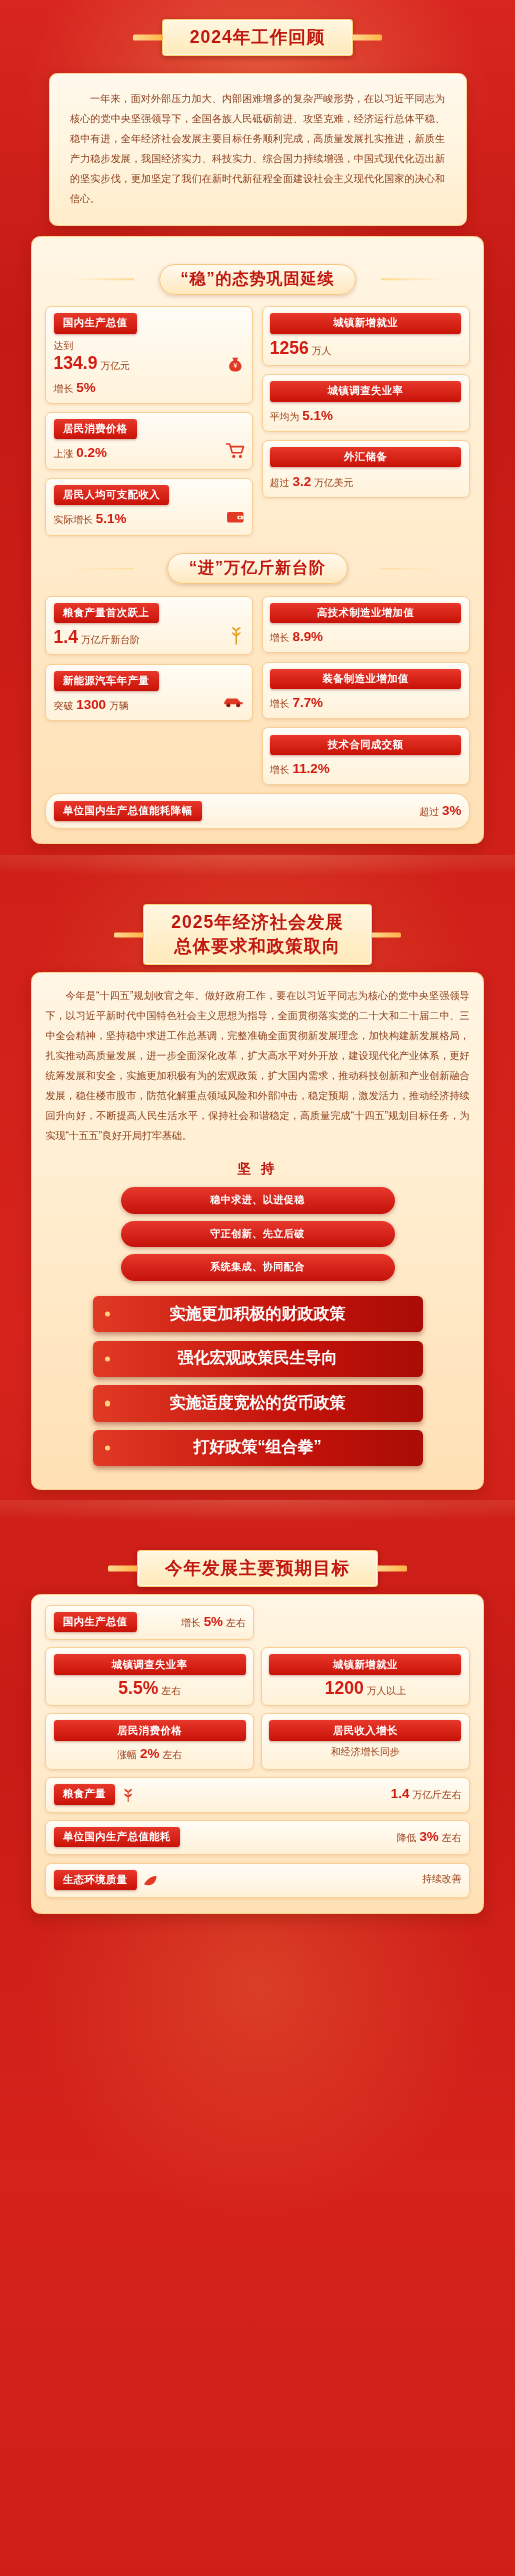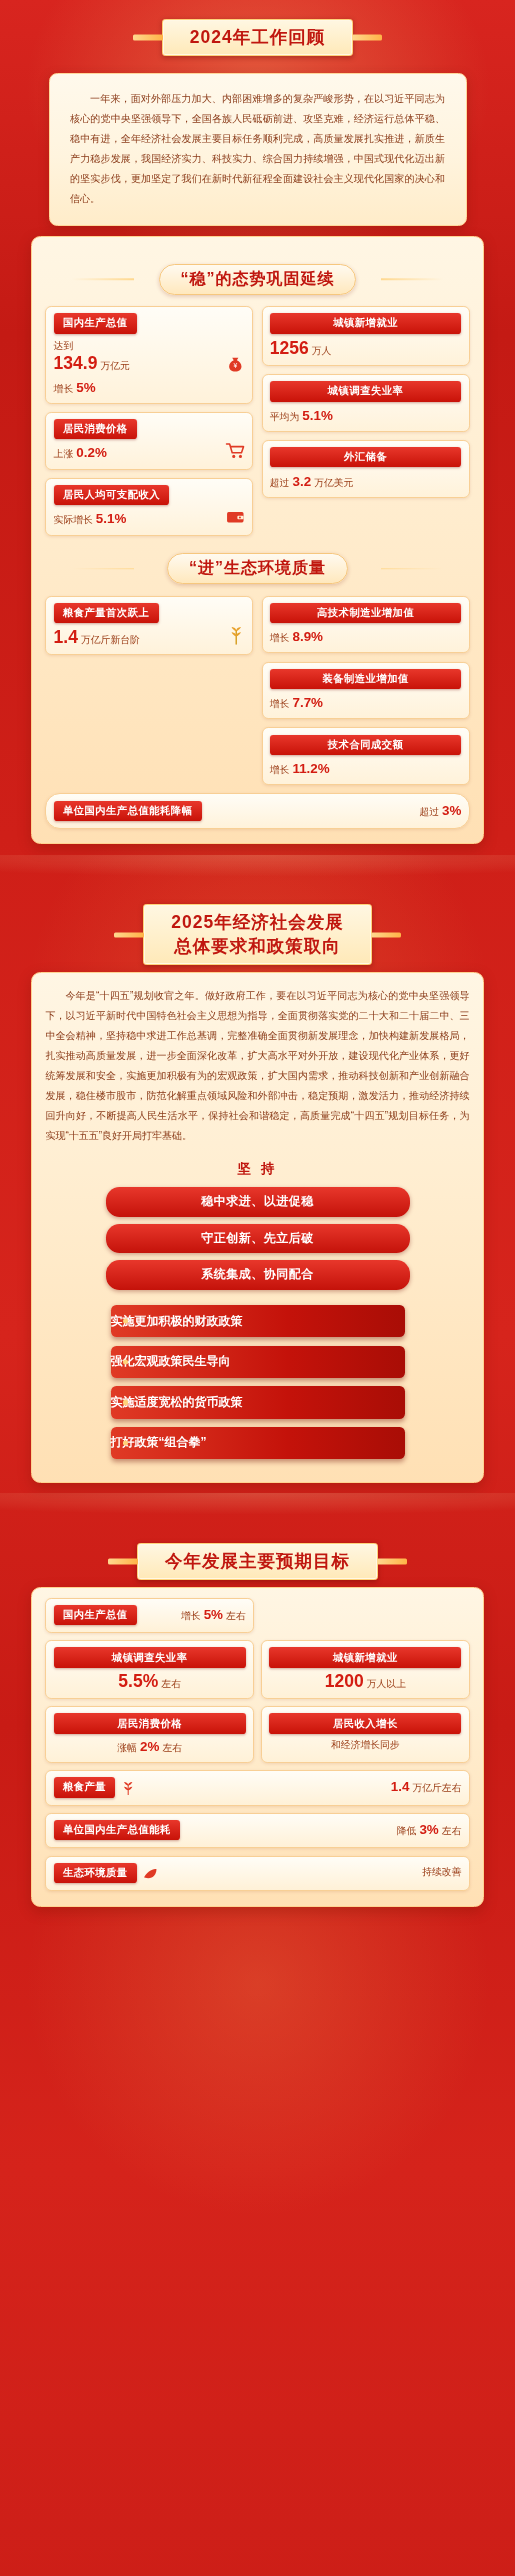--- a/index.html
+++ b/index.html
@@ -250,7 +250,7 @@
       </div>
 
       <div class="ribbon">
-        <span class="rtext">“进”生态环境质量</span>
+        <span class="rtext">“进”万亿斤新台阶</span>
       </div>
 
       <div class="grid">

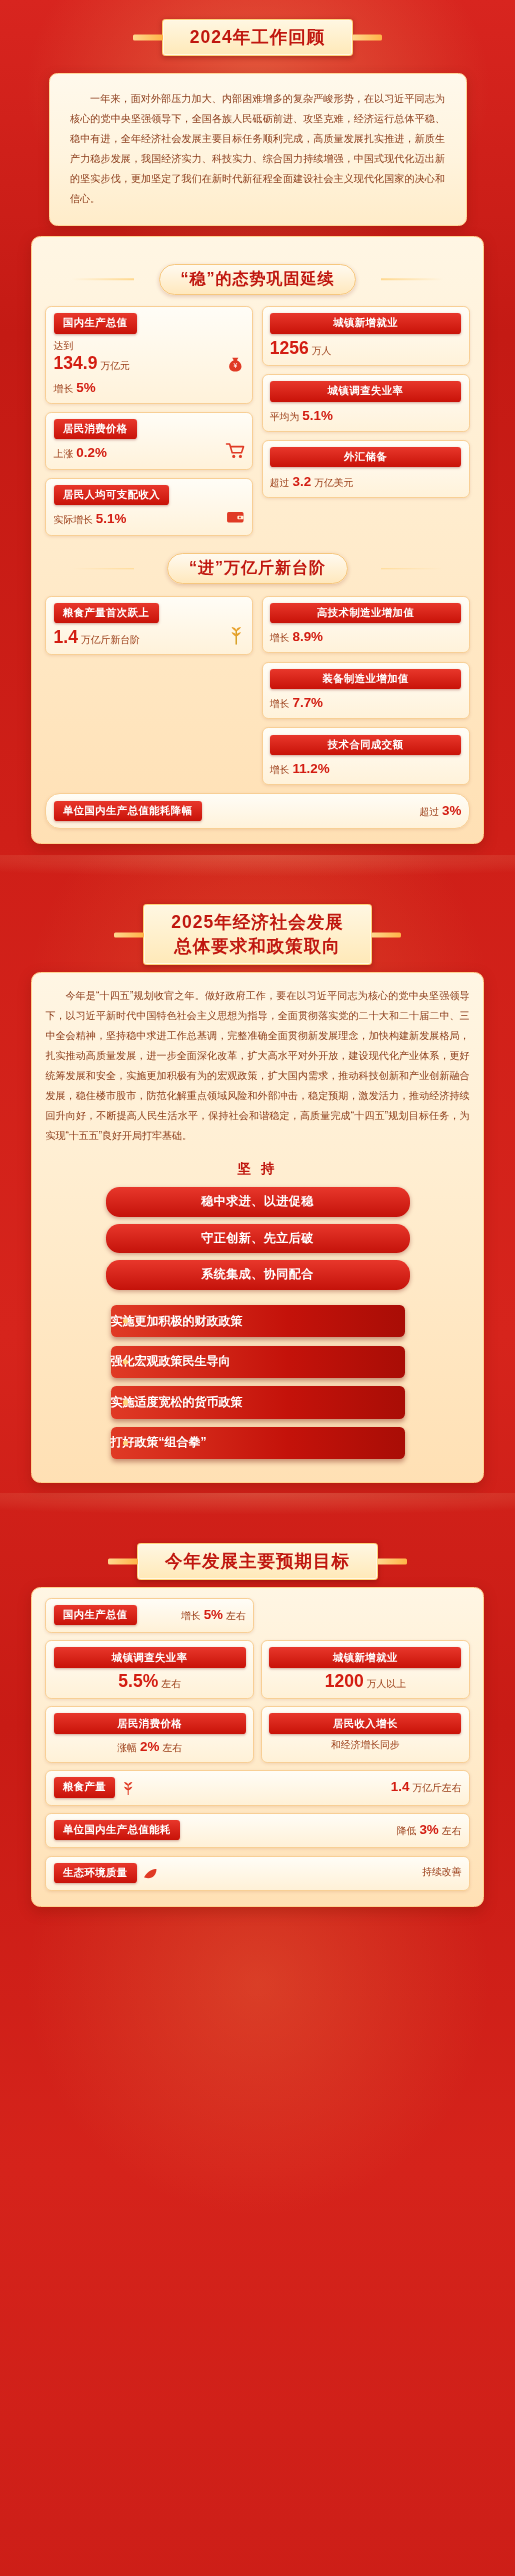--- a/index.html
+++ b/index.html
@@ -271,6 +271,23 @@
             </div>
           </div>
 
+          <div class="tile">
+            <span class="tlabel">新能源汽车年产量</span>
+            <div class="rowline">
+              <div class="tval">
+                <span class="unit">突破</span>
+                <span class="mid">1300</span>
+                <span class="unit">万辆</span>
+              </div>
+              <span class="icon">
+                <svg width="23" height="13.4" viewBox="0 0 44 26">
+                    <path d="M4 18v-4l5-7h20l7 7h4v4z" fill="#e03a25"></path>
+                    <circle cx="12" cy="20" r="4" fill="#8a1b10"></circle>
+                    <circle cx="31" cy="20" r="4" fill="#8a1b10"></circle>
+                  </svg>
+              </span>
+            </div>
+          </div>
         </div>
 
         <div class="col">

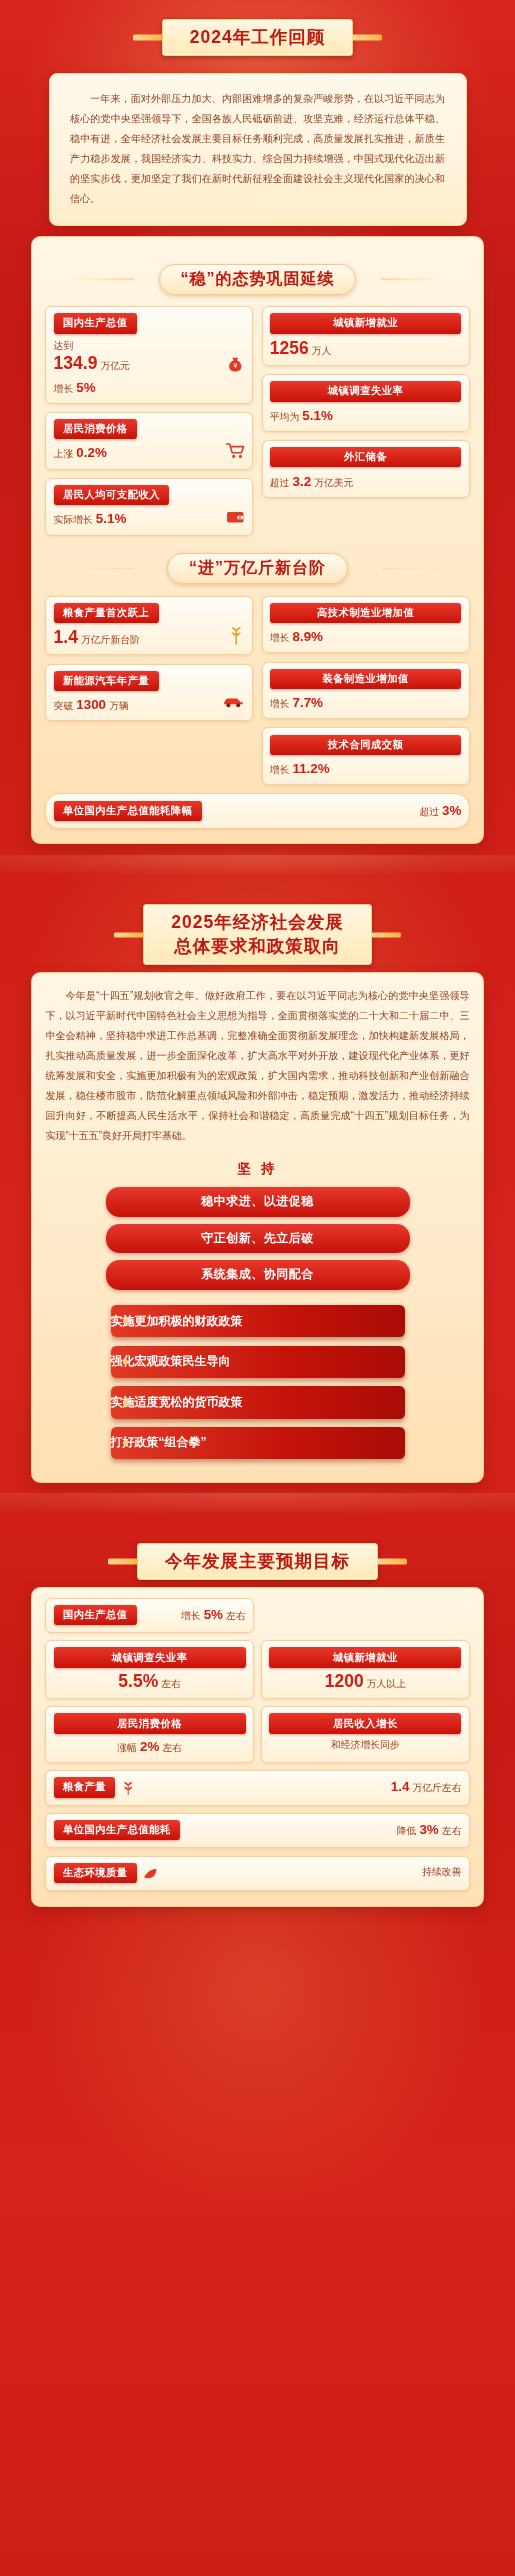--- a/index.html
+++ b/index.html
@@ -103,7 +103,7 @@
     letter-spacing:3.1px;
   }
   .pill{
-    width:304px;margin:0 auto 7.2px;text-align:center;color:#fff;font-size:12px;font-weight:bold;
+    width:274px;margin:0 auto 7.2px;text-align:center;color:#fff;font-size:10px;font-weight:bold;
     letter-spacing:0.5px;padding:6.2px 0;border-radius:13.4px;
     background:linear-gradient(180deg,#e8372b,#c4120a);
     box-shadow:0 1.5px 4.1px rgba(110,10,0,.35);

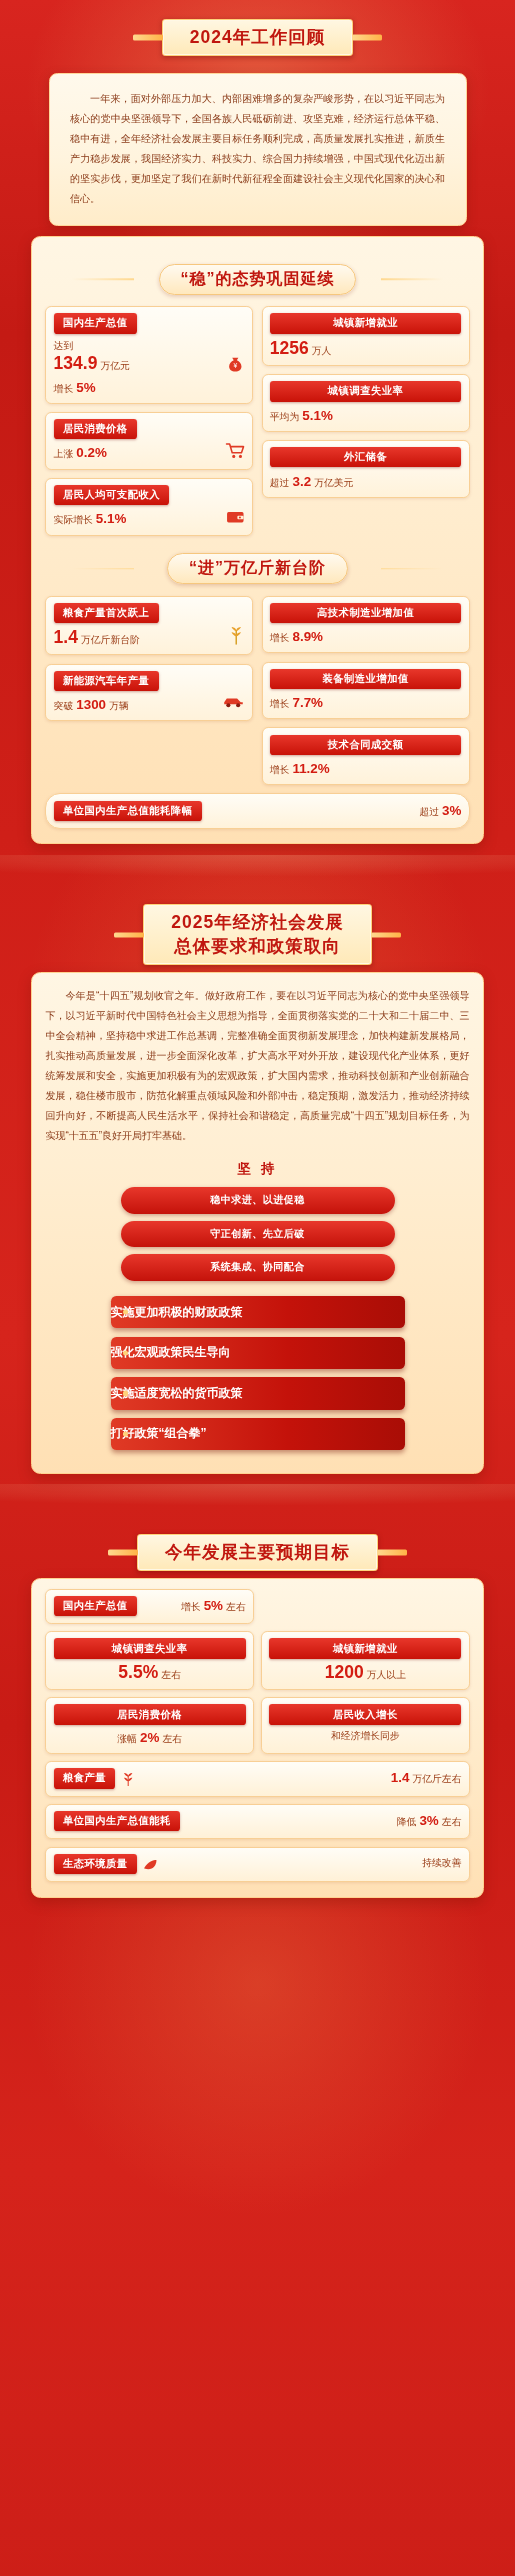--- a/index.html
+++ b/index.html
@@ -109,7 +109,7 @@
     box-shadow:0 1.5px 4.1px rgba(110,10,0,.35);
   }
   .policy{
-    width:294px;margin:0 auto 8.2px;text-align:left;color:#fff;font-size:12px;font-weight:bold;
+    width:330px;margin:0 auto 8.2px;text-align:center;color:#fff;font-size:16px;font-weight:bold;
     padding:7.7px 0;border-radius:5.2px;
     background:linear-gradient(90deg,#e03a25,#c4120a 60%,#a90d06);
     box-shadow:0 2.1px 5.2px rgba(110,10,0,.4);position:relative;

